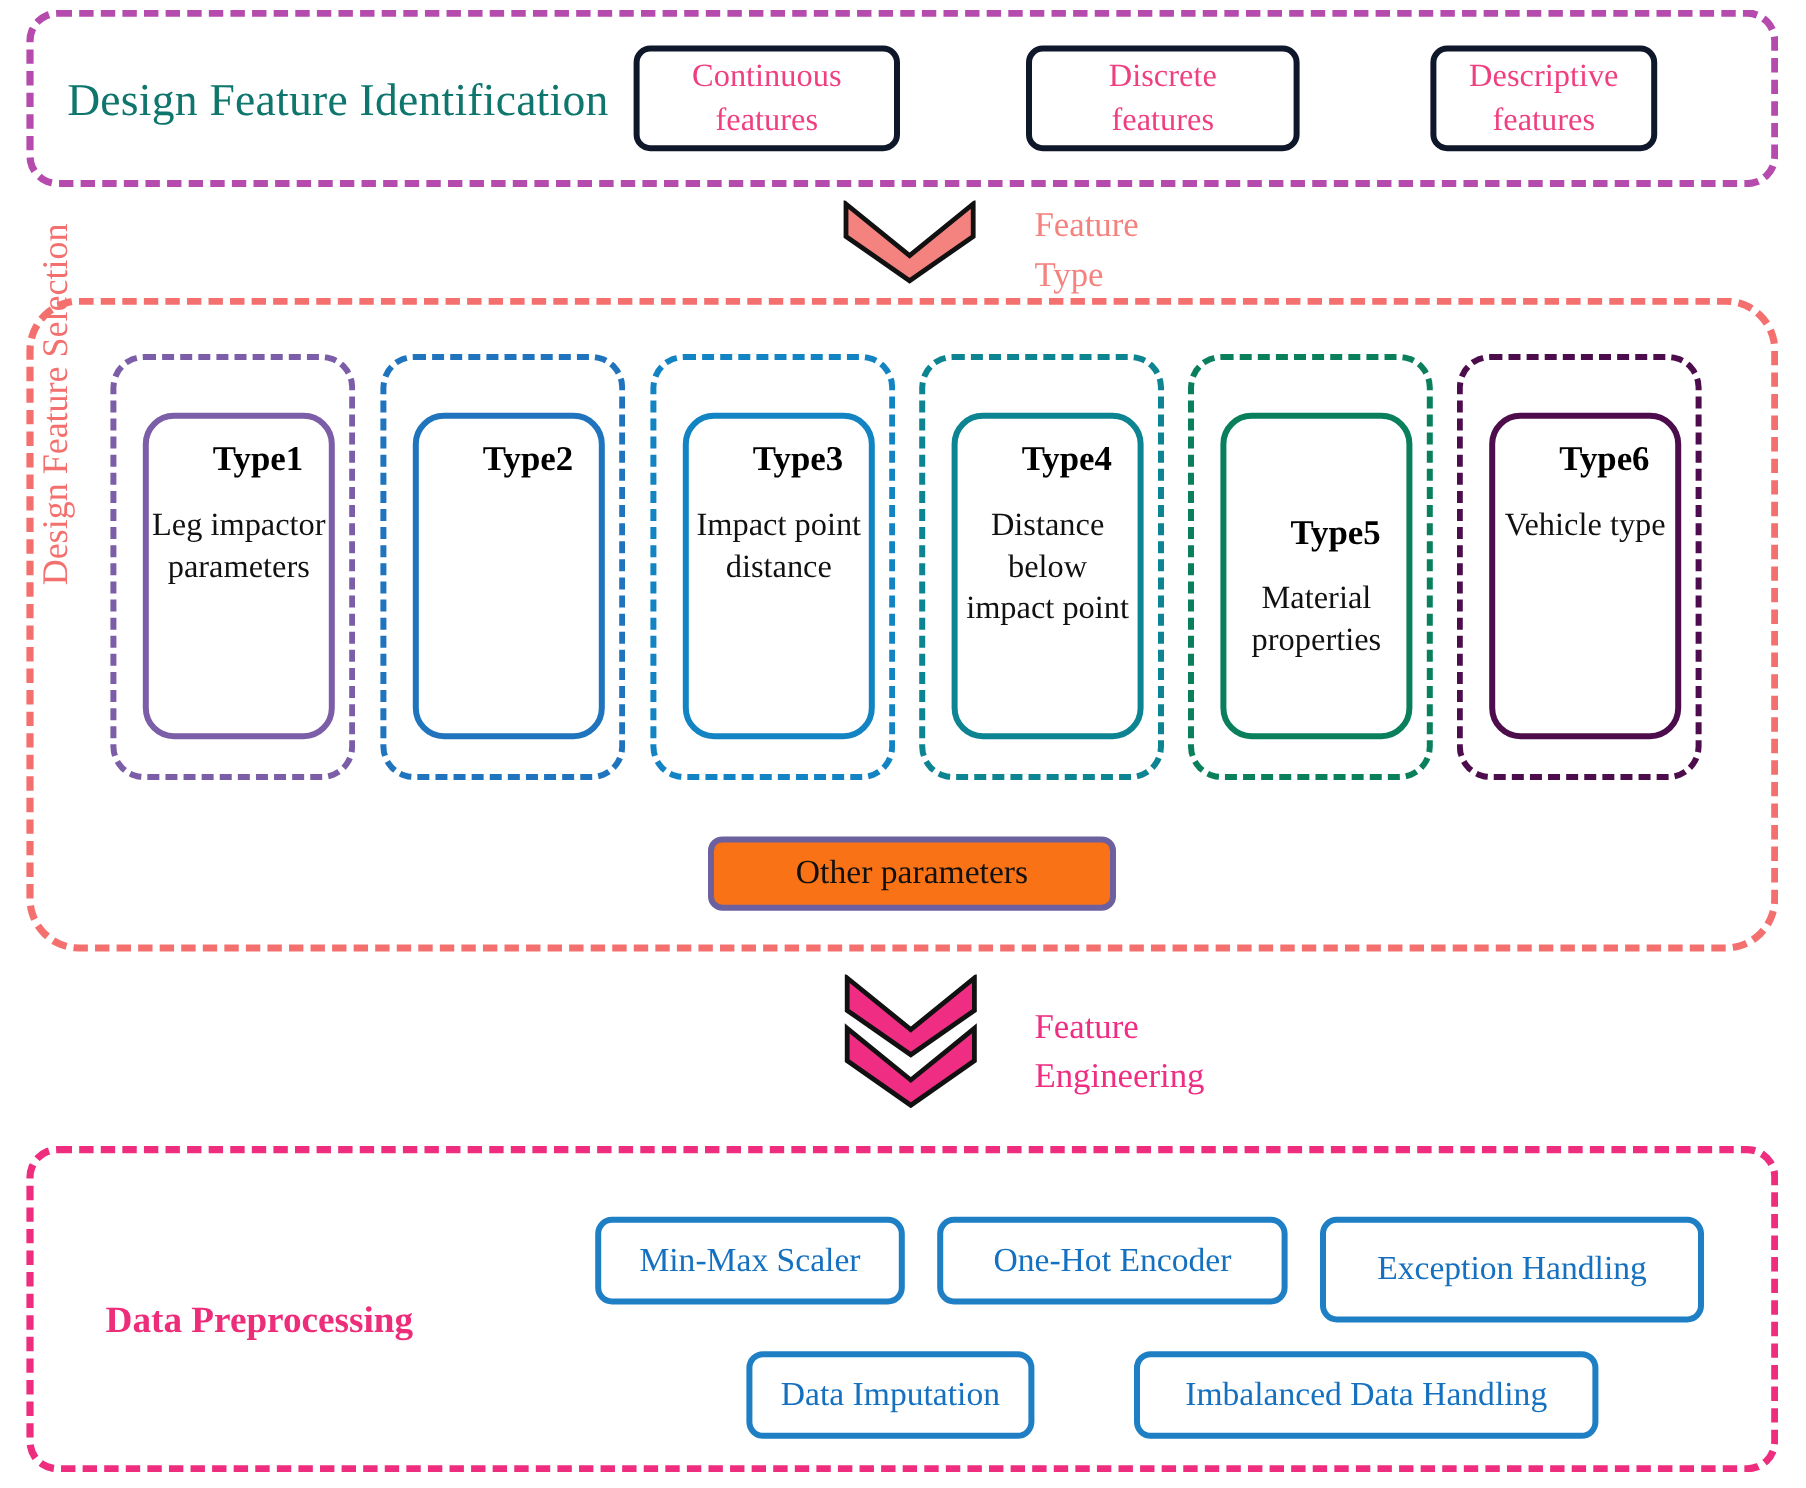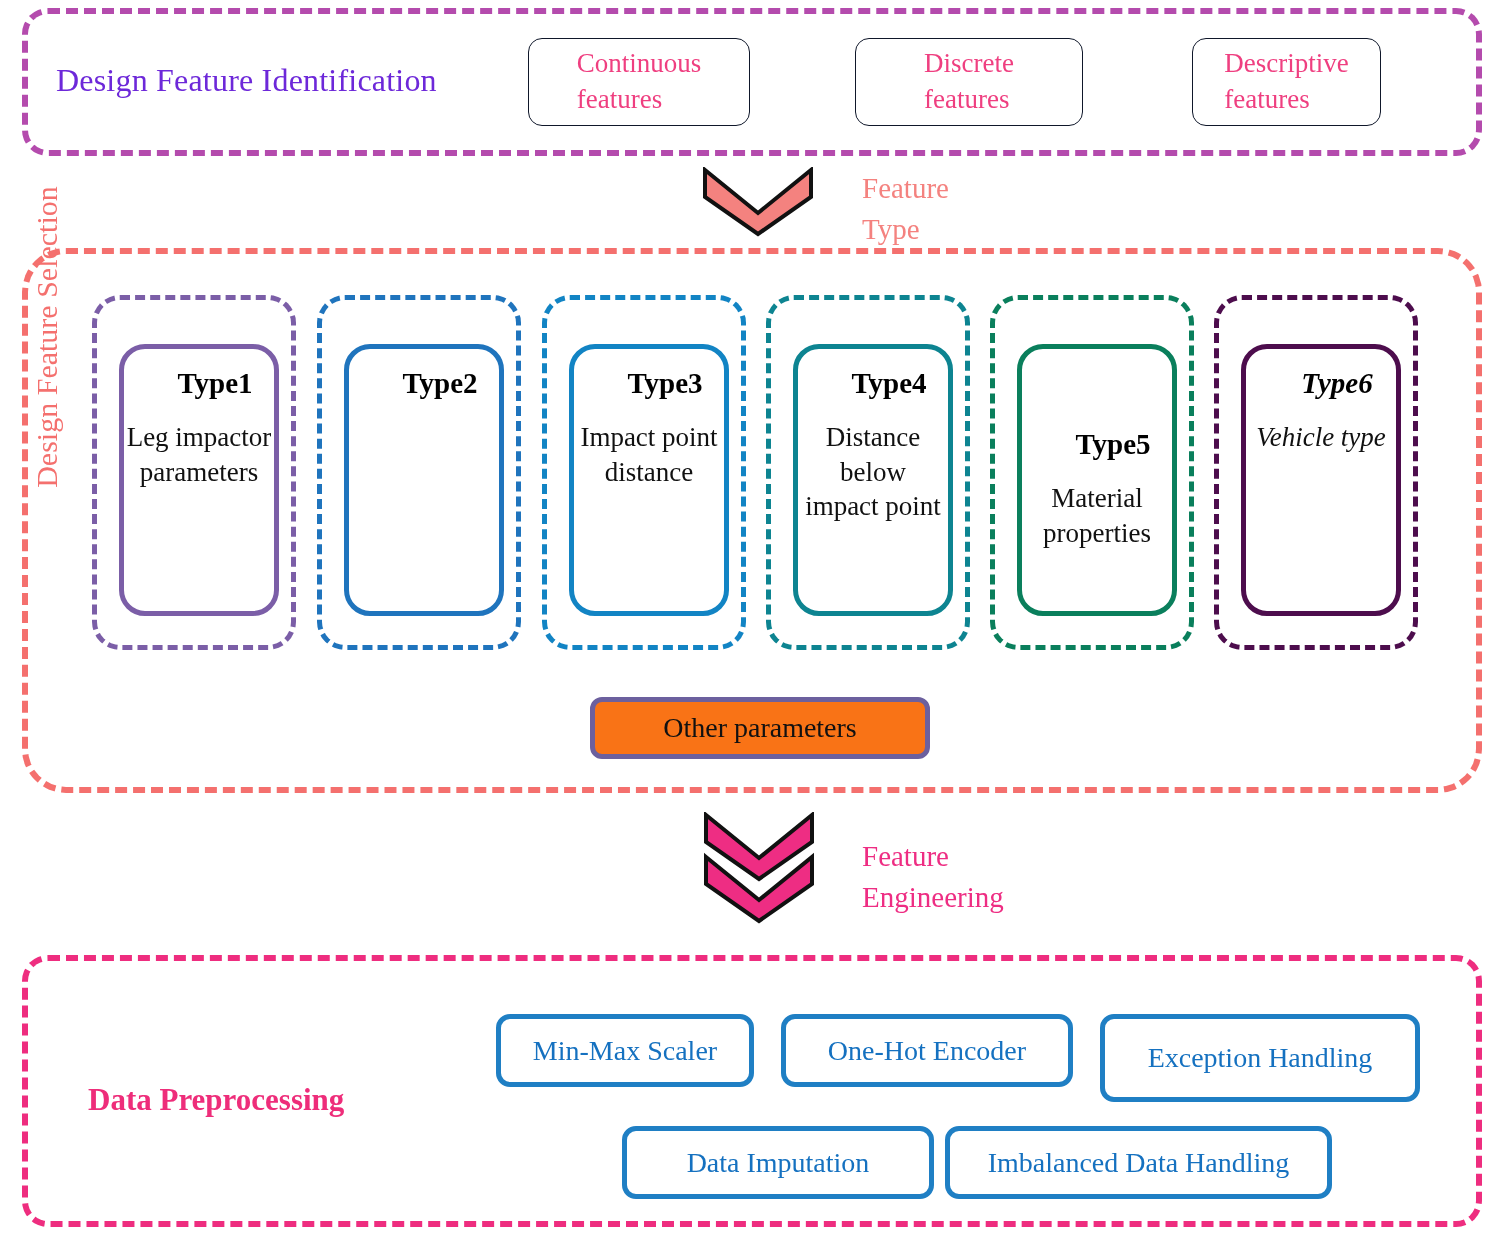--- a/index.html
+++ b/index.html
@@ -35,8 +35,8 @@
     position: absolute;
     left: 56px;
     top: 62px;
-    font-size: 32px;
-    color: #6d28d9;
+    font-size: 38px;
+    color: #0f766e;
     white-space: nowrap;
     letter-spacing: 0.2px;
   }

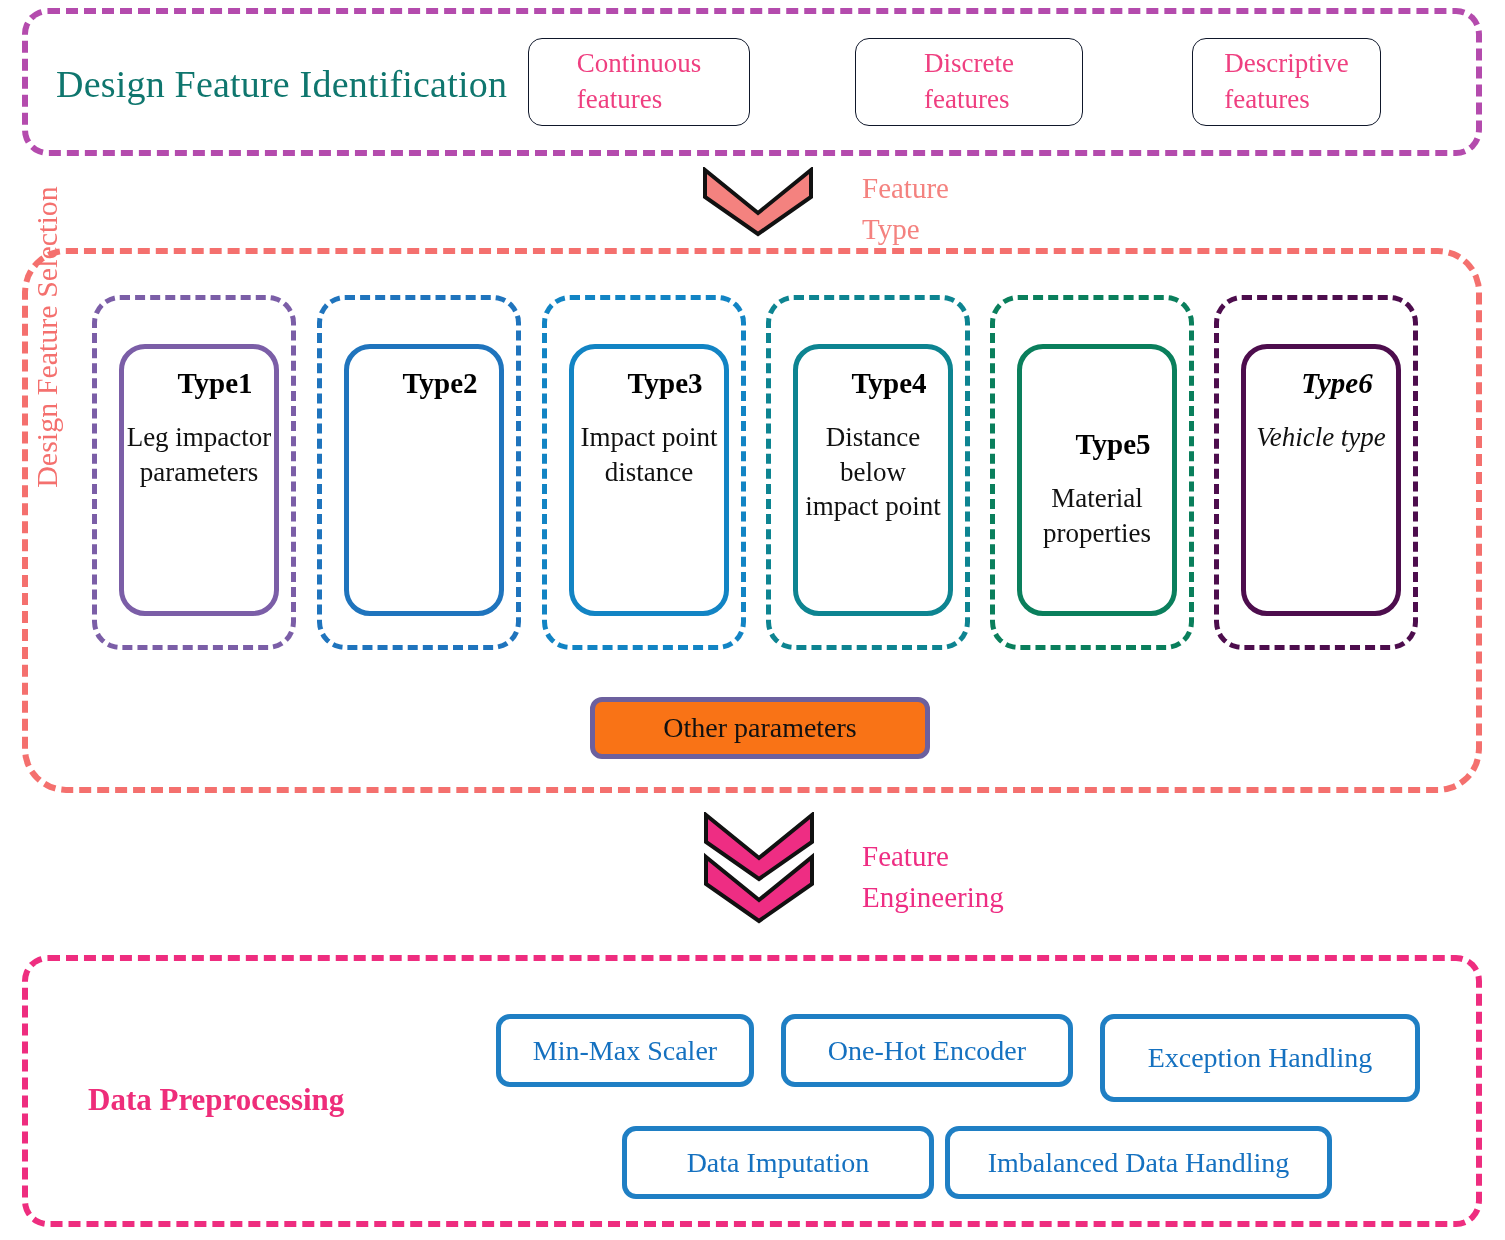--- a/index.html
+++ b/index.html
@@ -43,13 +43,13 @@
   .pink-box {
     position: absolute;
     box-sizing: border-box;
-    border: 1px solid #0f172a;
+    border: 5px solid #0f172a;
     border-radius: 14px;
     background: #ffffff;
     color: #ef3f80;
     font-size: 27px;
     line-height: 1.32;
-    text-align: left;
+    text-align: center;
     display: flex;
     align-items: center;
     justify-content: center;

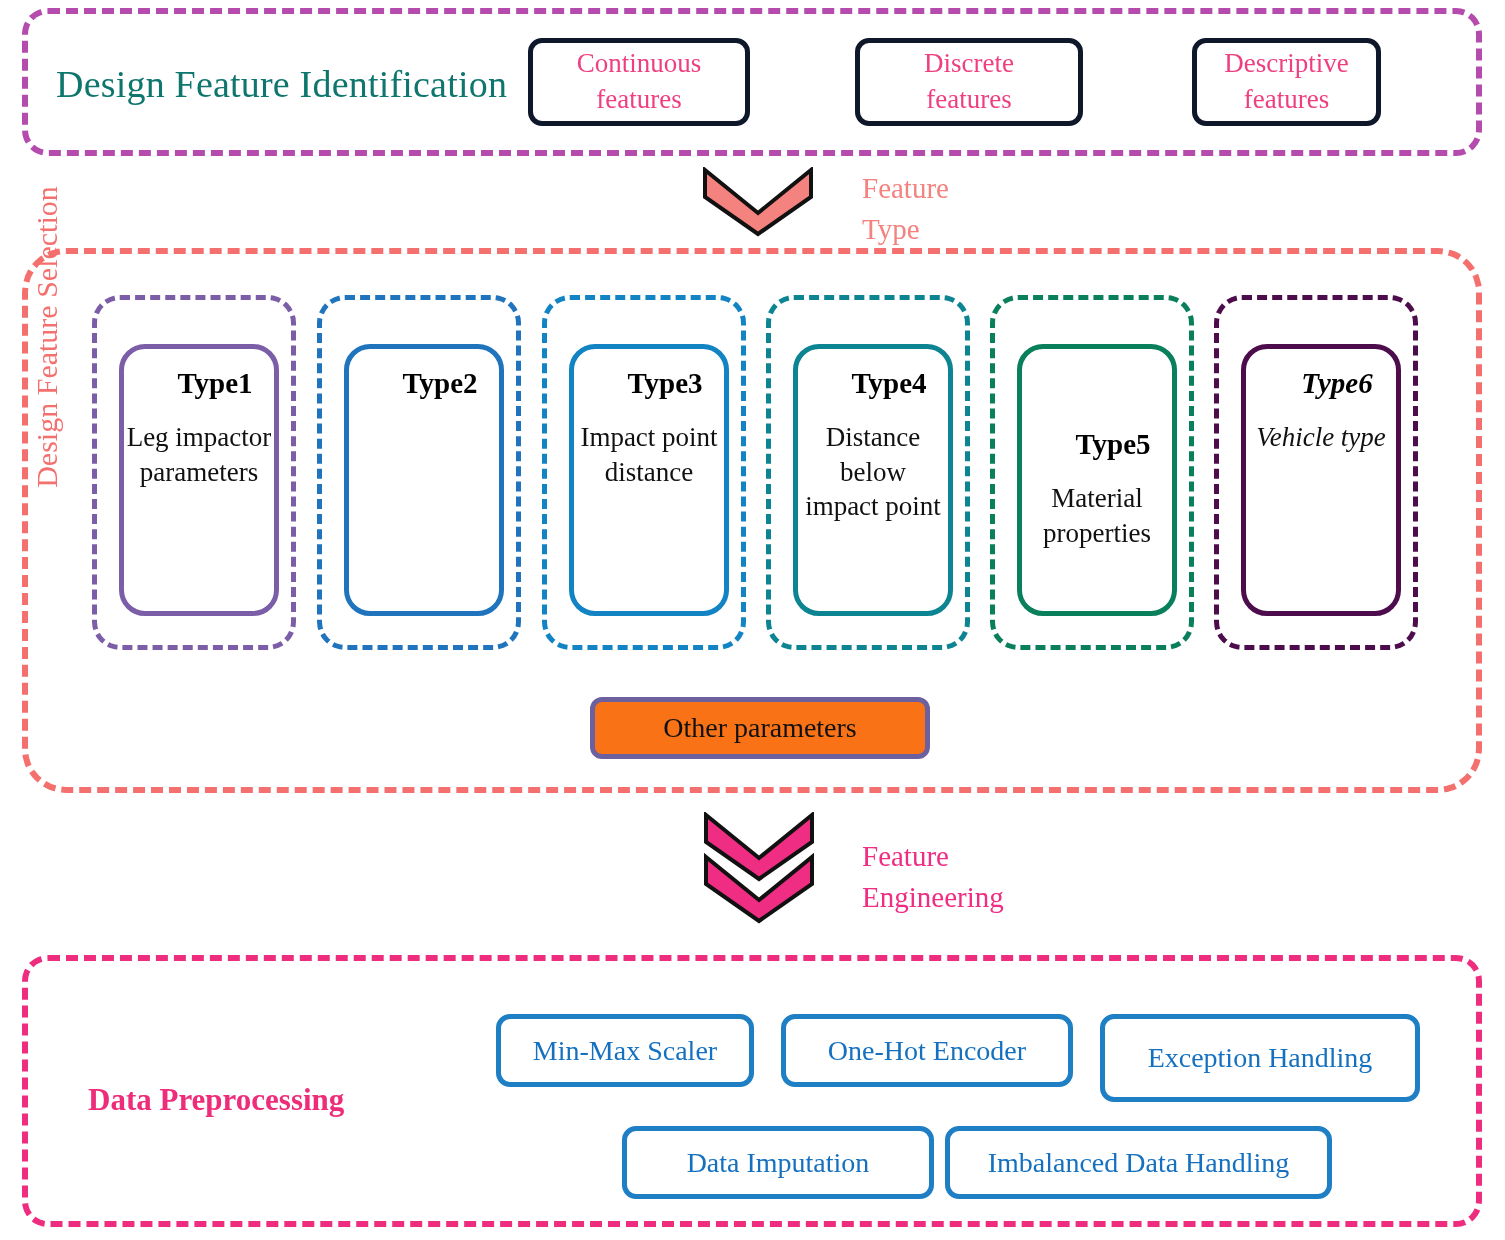--- a/index.html
+++ b/index.html
@@ -153,7 +153,7 @@
   #type-wrap-5 { left: 990px;  border-color: #0a7f5c; }
   #type-card-5 { border-color: #0a7f5c; justify-content: center; }
   #type-wrap-6 { left: 1214px; border-color: #4d0d4d; }
-  #type-card-6 { border-color: #4d0d4d; font-style: italic; }
+  #type-card-6 { border-color: #4d0d4d; }
 
   #box-other-parameters {
     position: absolute;

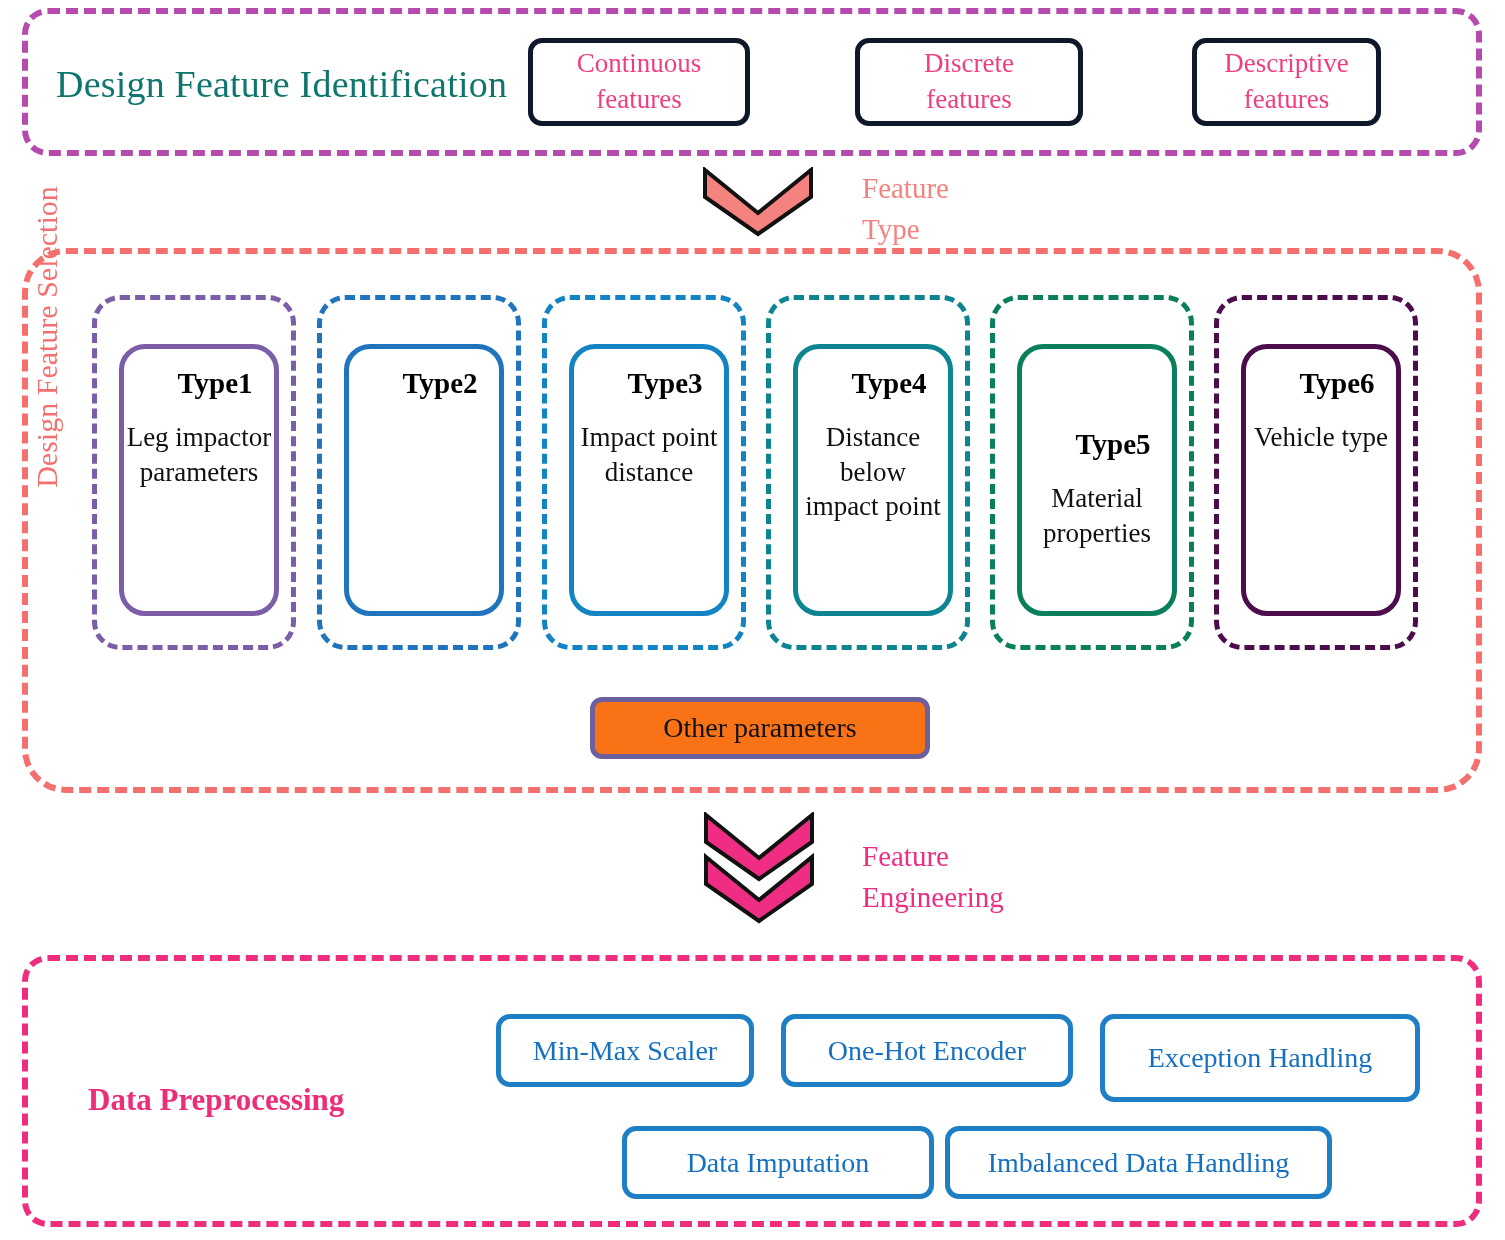--- a/index.html
+++ b/index.html
@@ -226,7 +226,7 @@
   #box-minmax      { left: 496px;  top: 1014px; width: 258px; height: 73px; }
   #box-onehot      { left: 781px;  top: 1014px; width: 292px; height: 73px; }
   #box-exception   { left: 1100px; top: 1014px; width: 320px; height: 88px; }
-  #box-imputation  { left: 622px;  top: 1126px; width: 312px; height: 73px; }
+  #box-imputation  { left: 622px;  top: 1126px; width: 240px; height: 73px; }
   #box-imbalanced  { left: 945px;  top: 1126px; width: 387px; height: 73px; }
 </style>
 </head>

